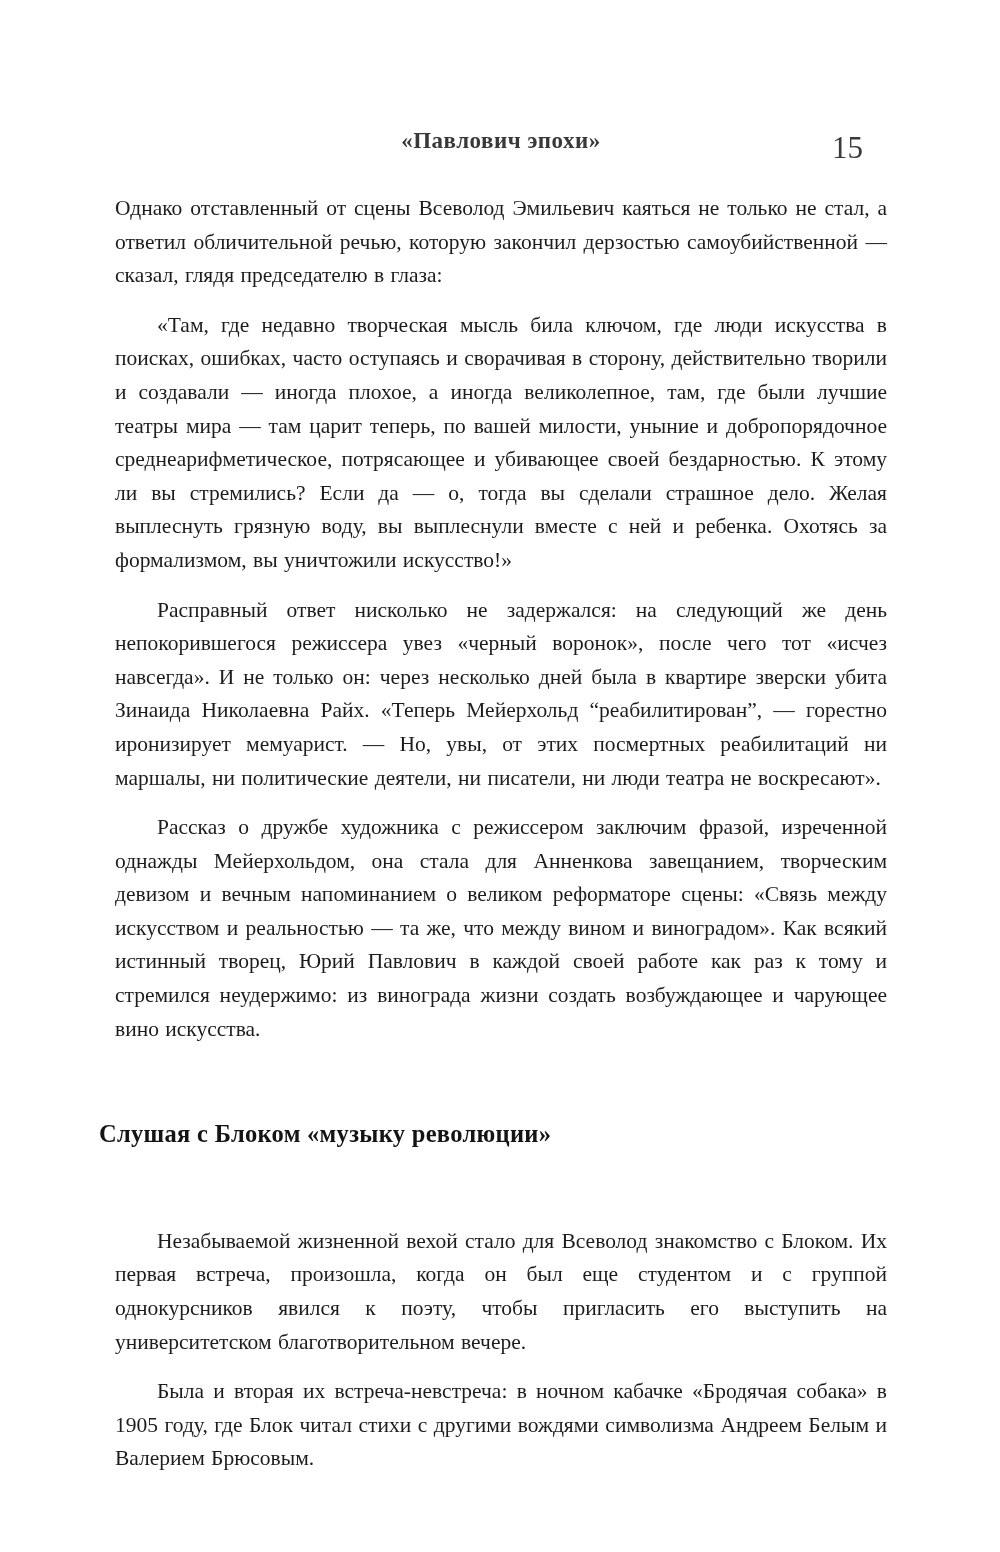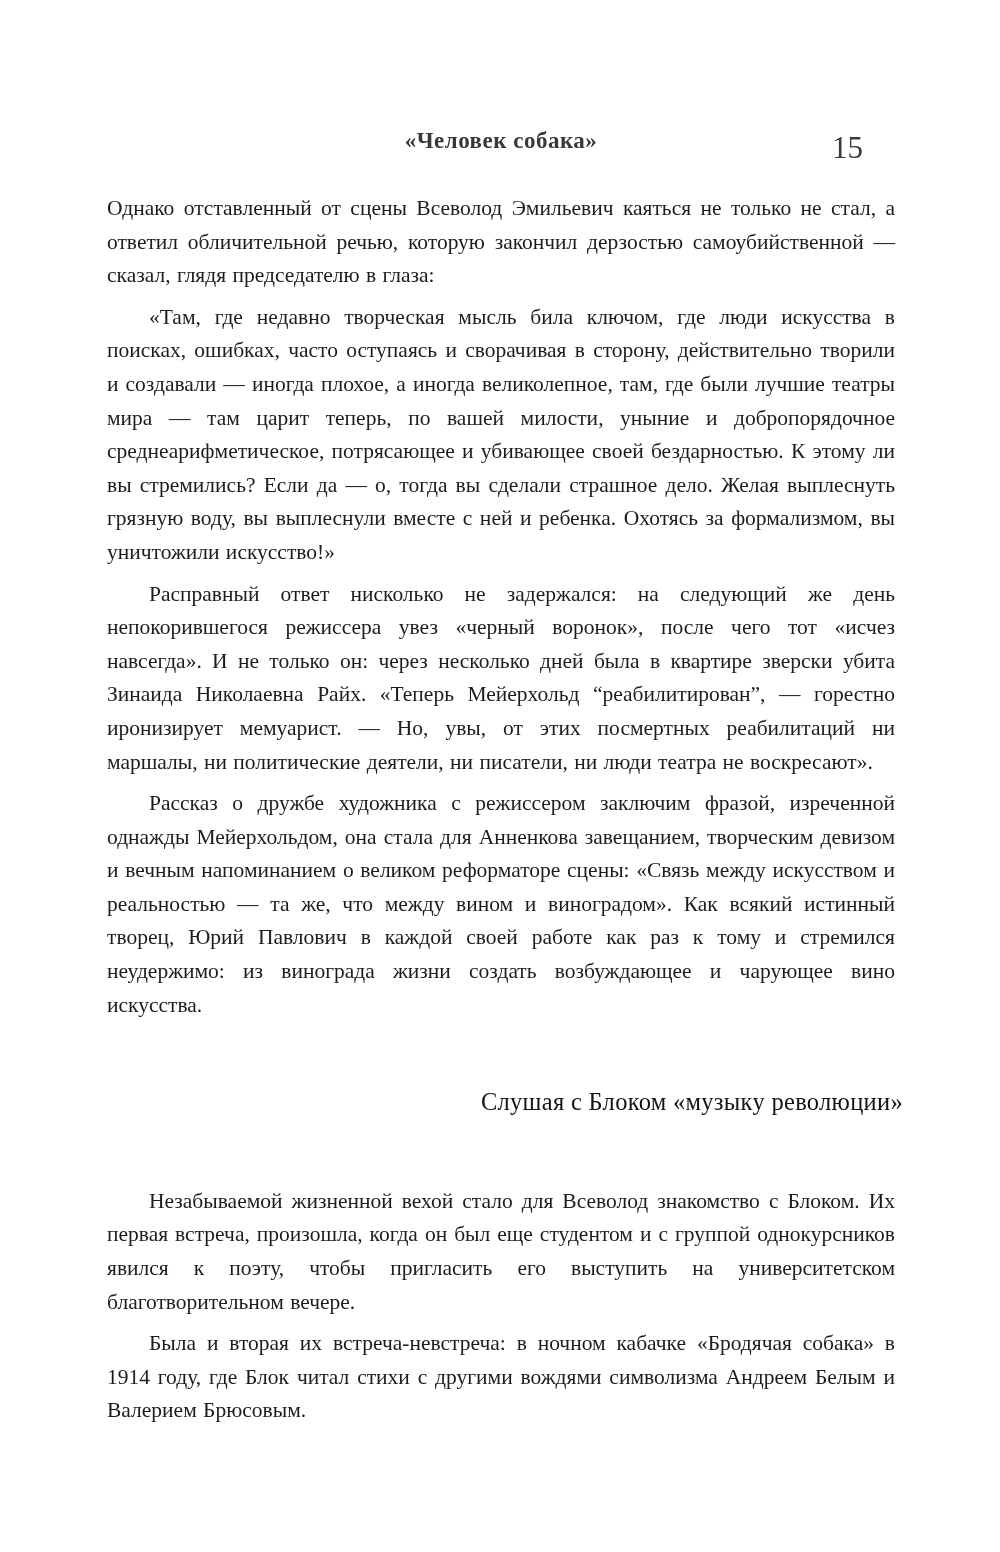--- a/index.html
+++ b/index.html
@@ -73,7 +73,7 @@
 <div class="page">
 
   <div class="page-header">
-    <span class="running-head">«Человек собака»</span>
+    <span class="running-head">«Павлович эпохи»</span>
     <span class="page-number">15</span>
   </div>
 

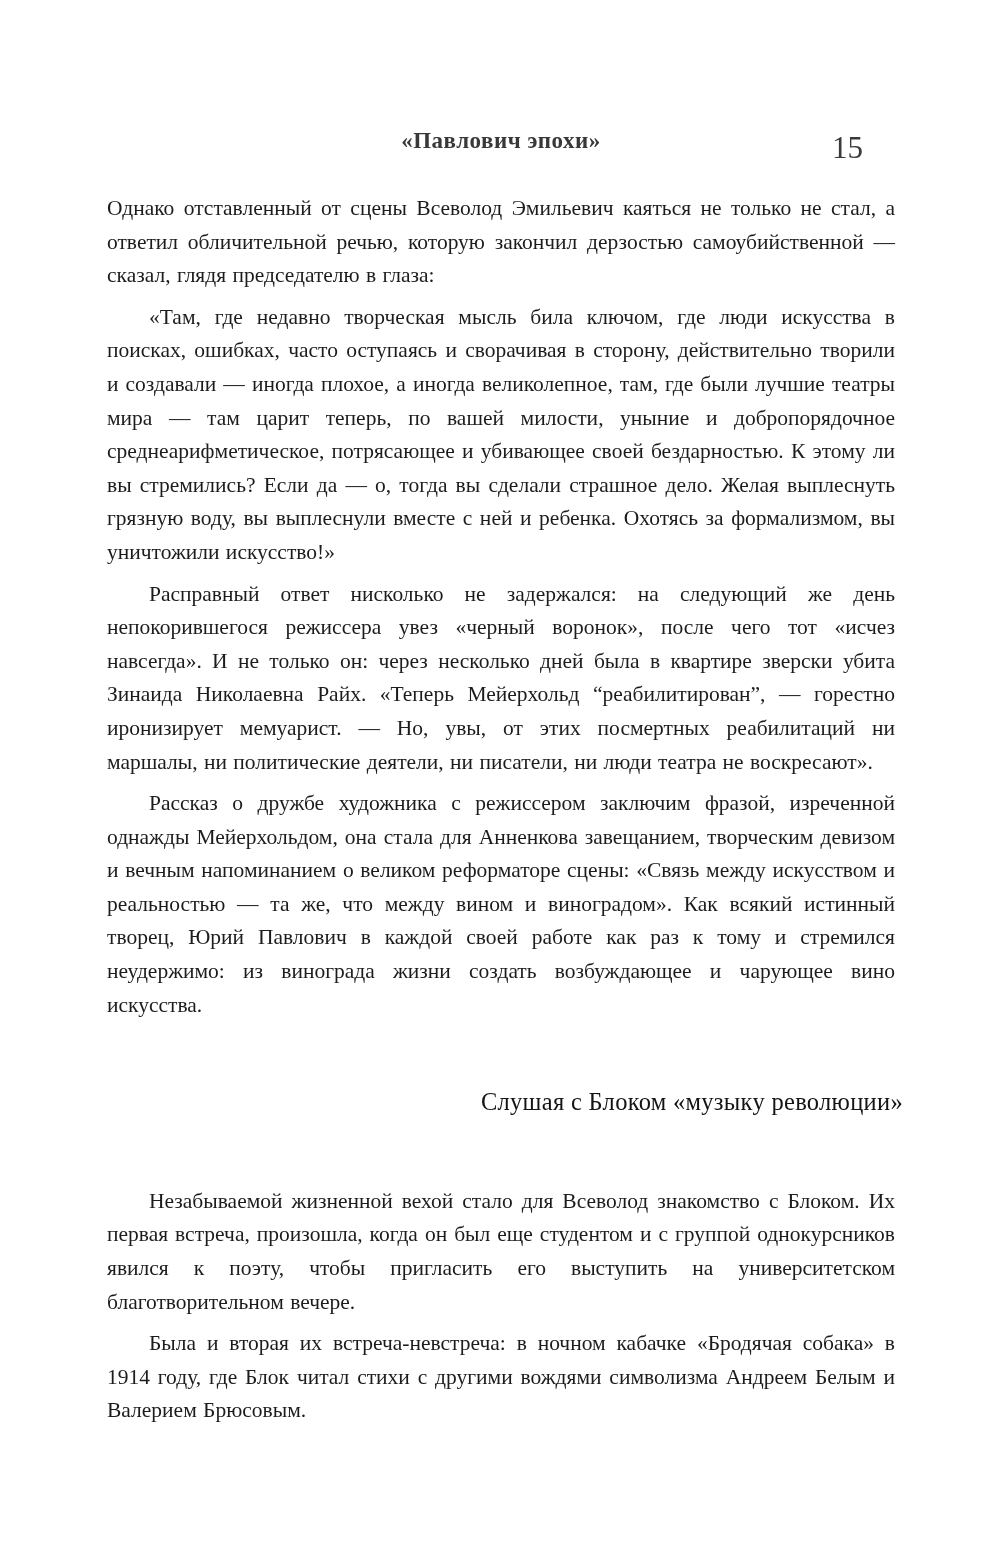--- a/index.html
+++ b/index.html
@@ -50,7 +50,7 @@
     -webkit-hyphens: auto;
   }
   .body-text p {
-    margin: 8px;
+    margin: 16px;
     word-spacing: 1px;
   }
   .body-text p.indented {

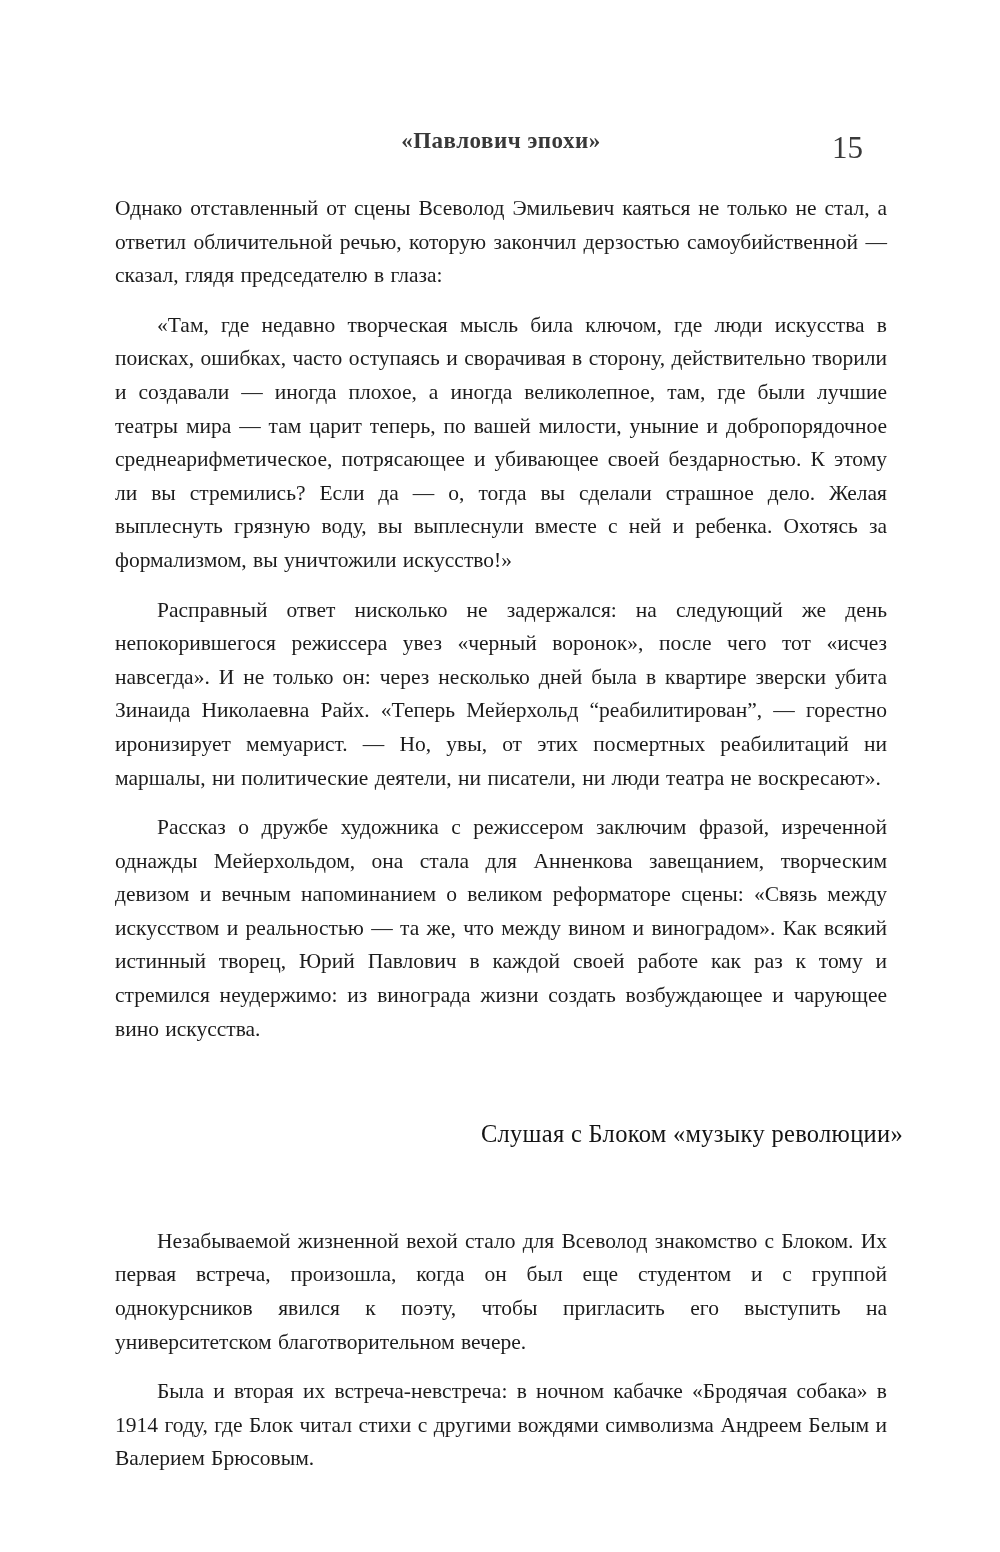--- a/index.html
+++ b/index.html
@@ -60,9 +60,9 @@
     margin: 0;
     padding-top: 55px;
     padding-bottom: 58px;
-    text-align: right;
+    text-align: left;
     font-size: 24.5px;
-    font-weight: normal;
+    font-weight: bold;
     color: #141414;
     letter-spacing: 0.3px;
   }

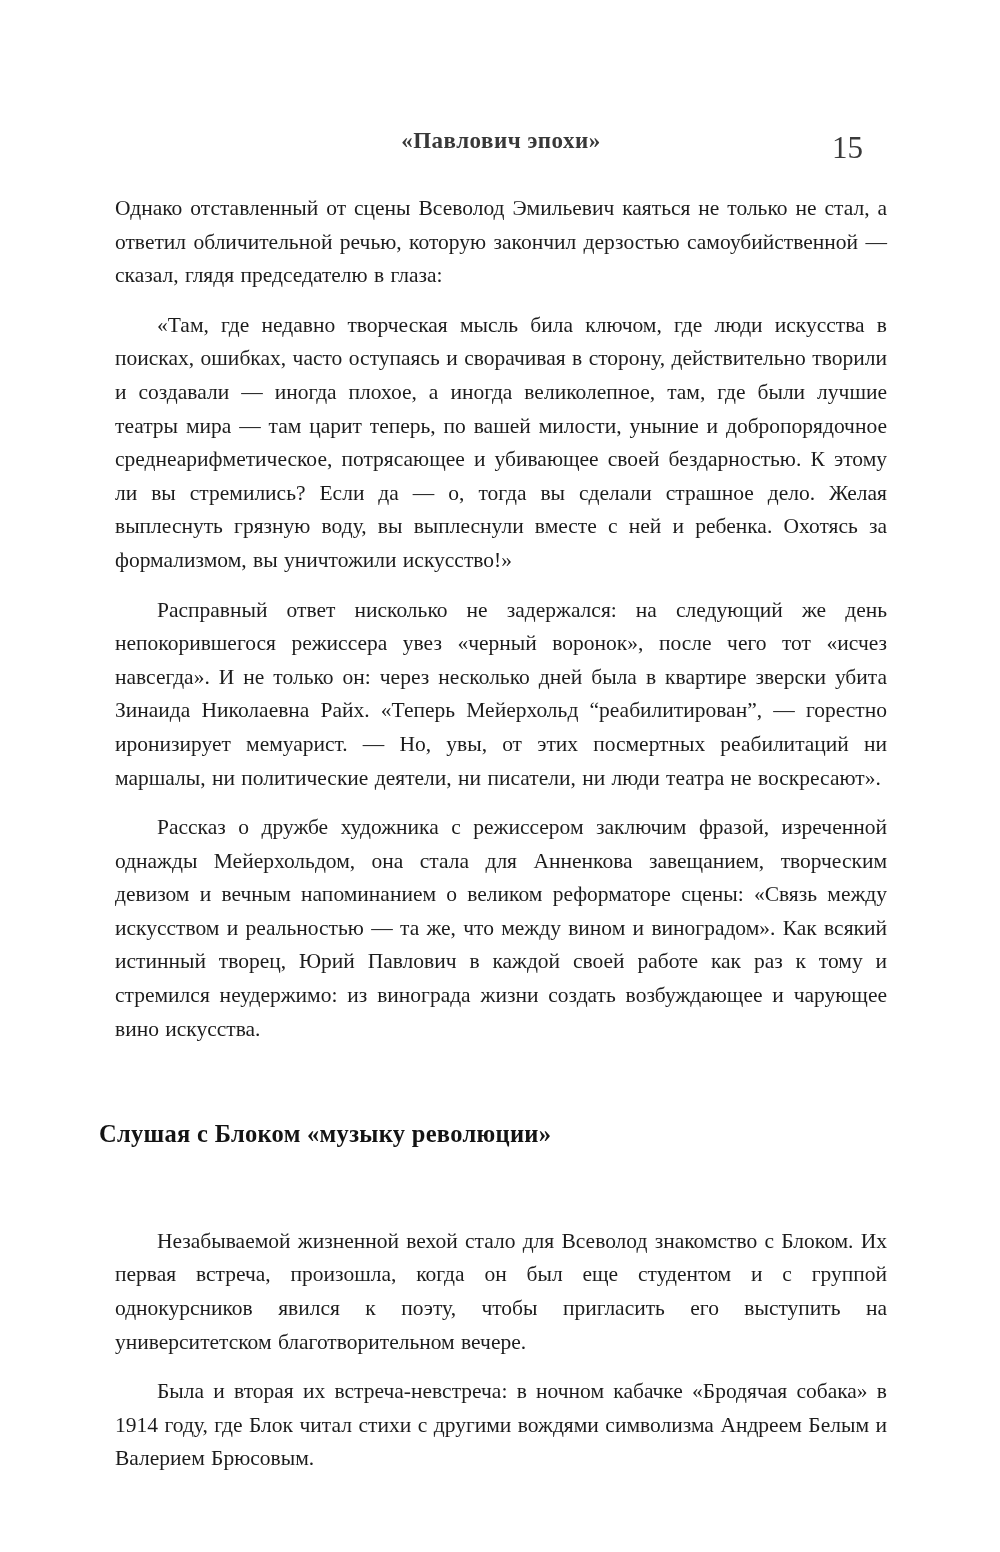--- a/index.html
+++ b/index.html
@@ -91,7 +91,7 @@
 
     <p class="indented">Незабываемой жизненной вехой стало для Всеволод знакомство с Блоком. Их первая встреча, произошла, когда он был еще студентом и с группой однокурсников явился к поэту, чтобы пригласить его выступить на университетском благотворительном вечере.</p>
 
-    <p class="indented">Была и вторая их встреча-невстреча: в ночном кабачке «Бродячая собака» в 1914 году, где Блок читал стихи с другими вождями символизма Андреем Белым и Валерием Брюсовым.</p>
+    <p class="indented">Была и вторая их встреча-невстреча: в ночном кабачке «Бродячая собака» в 1905 году, где Блок читал стихи с другими вождями символизма Андреем Белым и Валерием Брюсовым.</p>
 
   </div>
 

